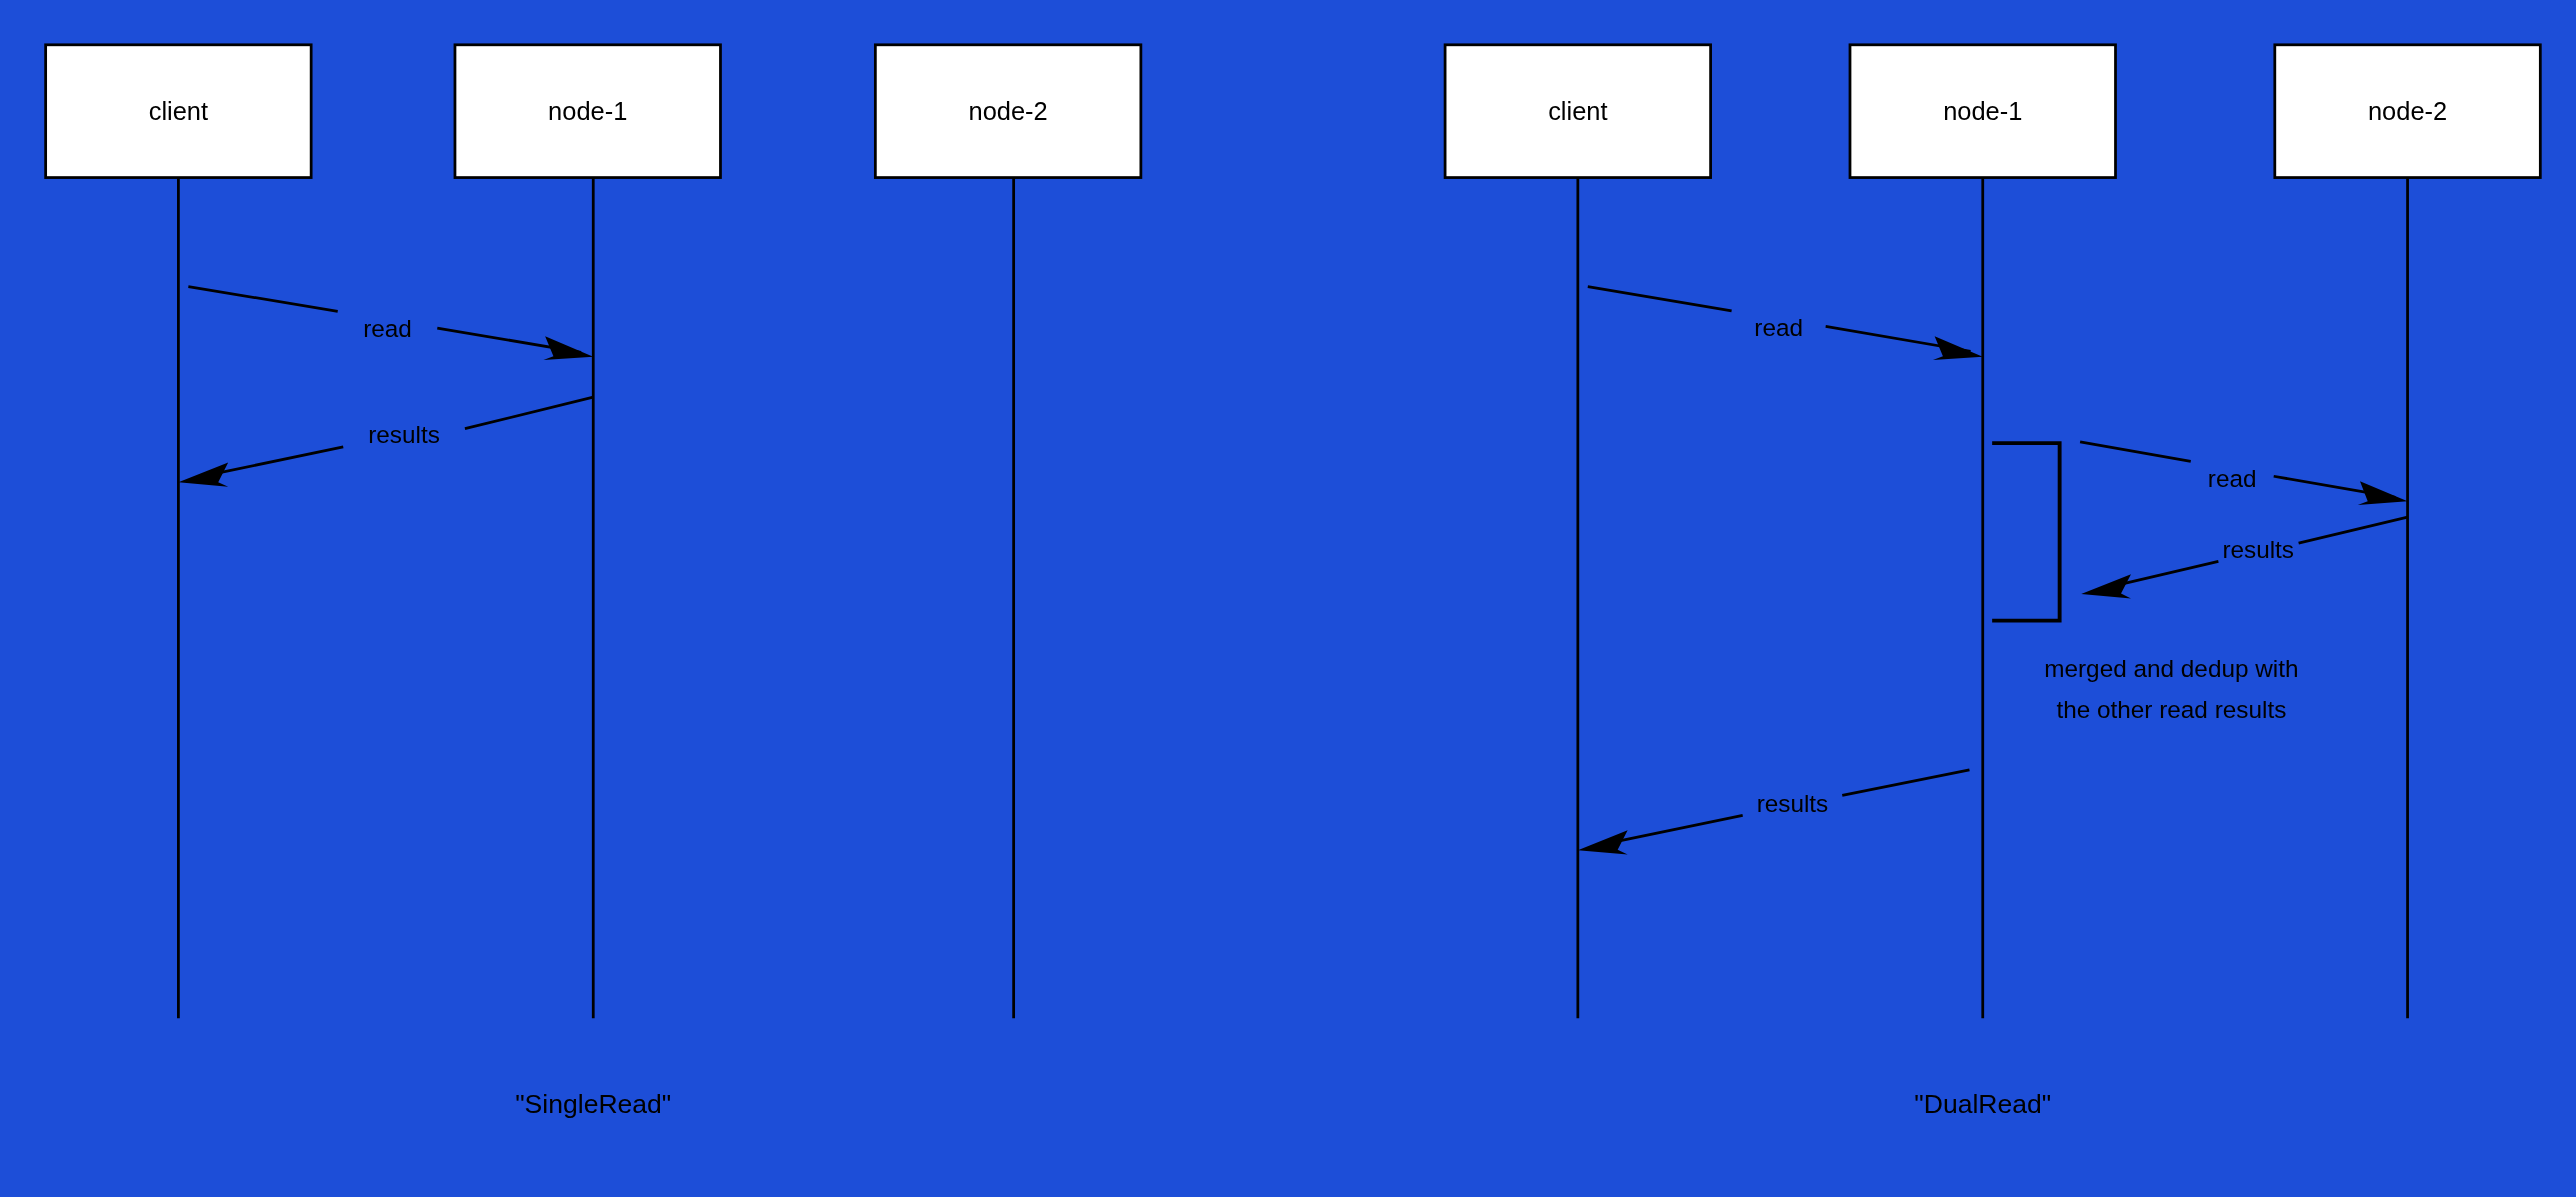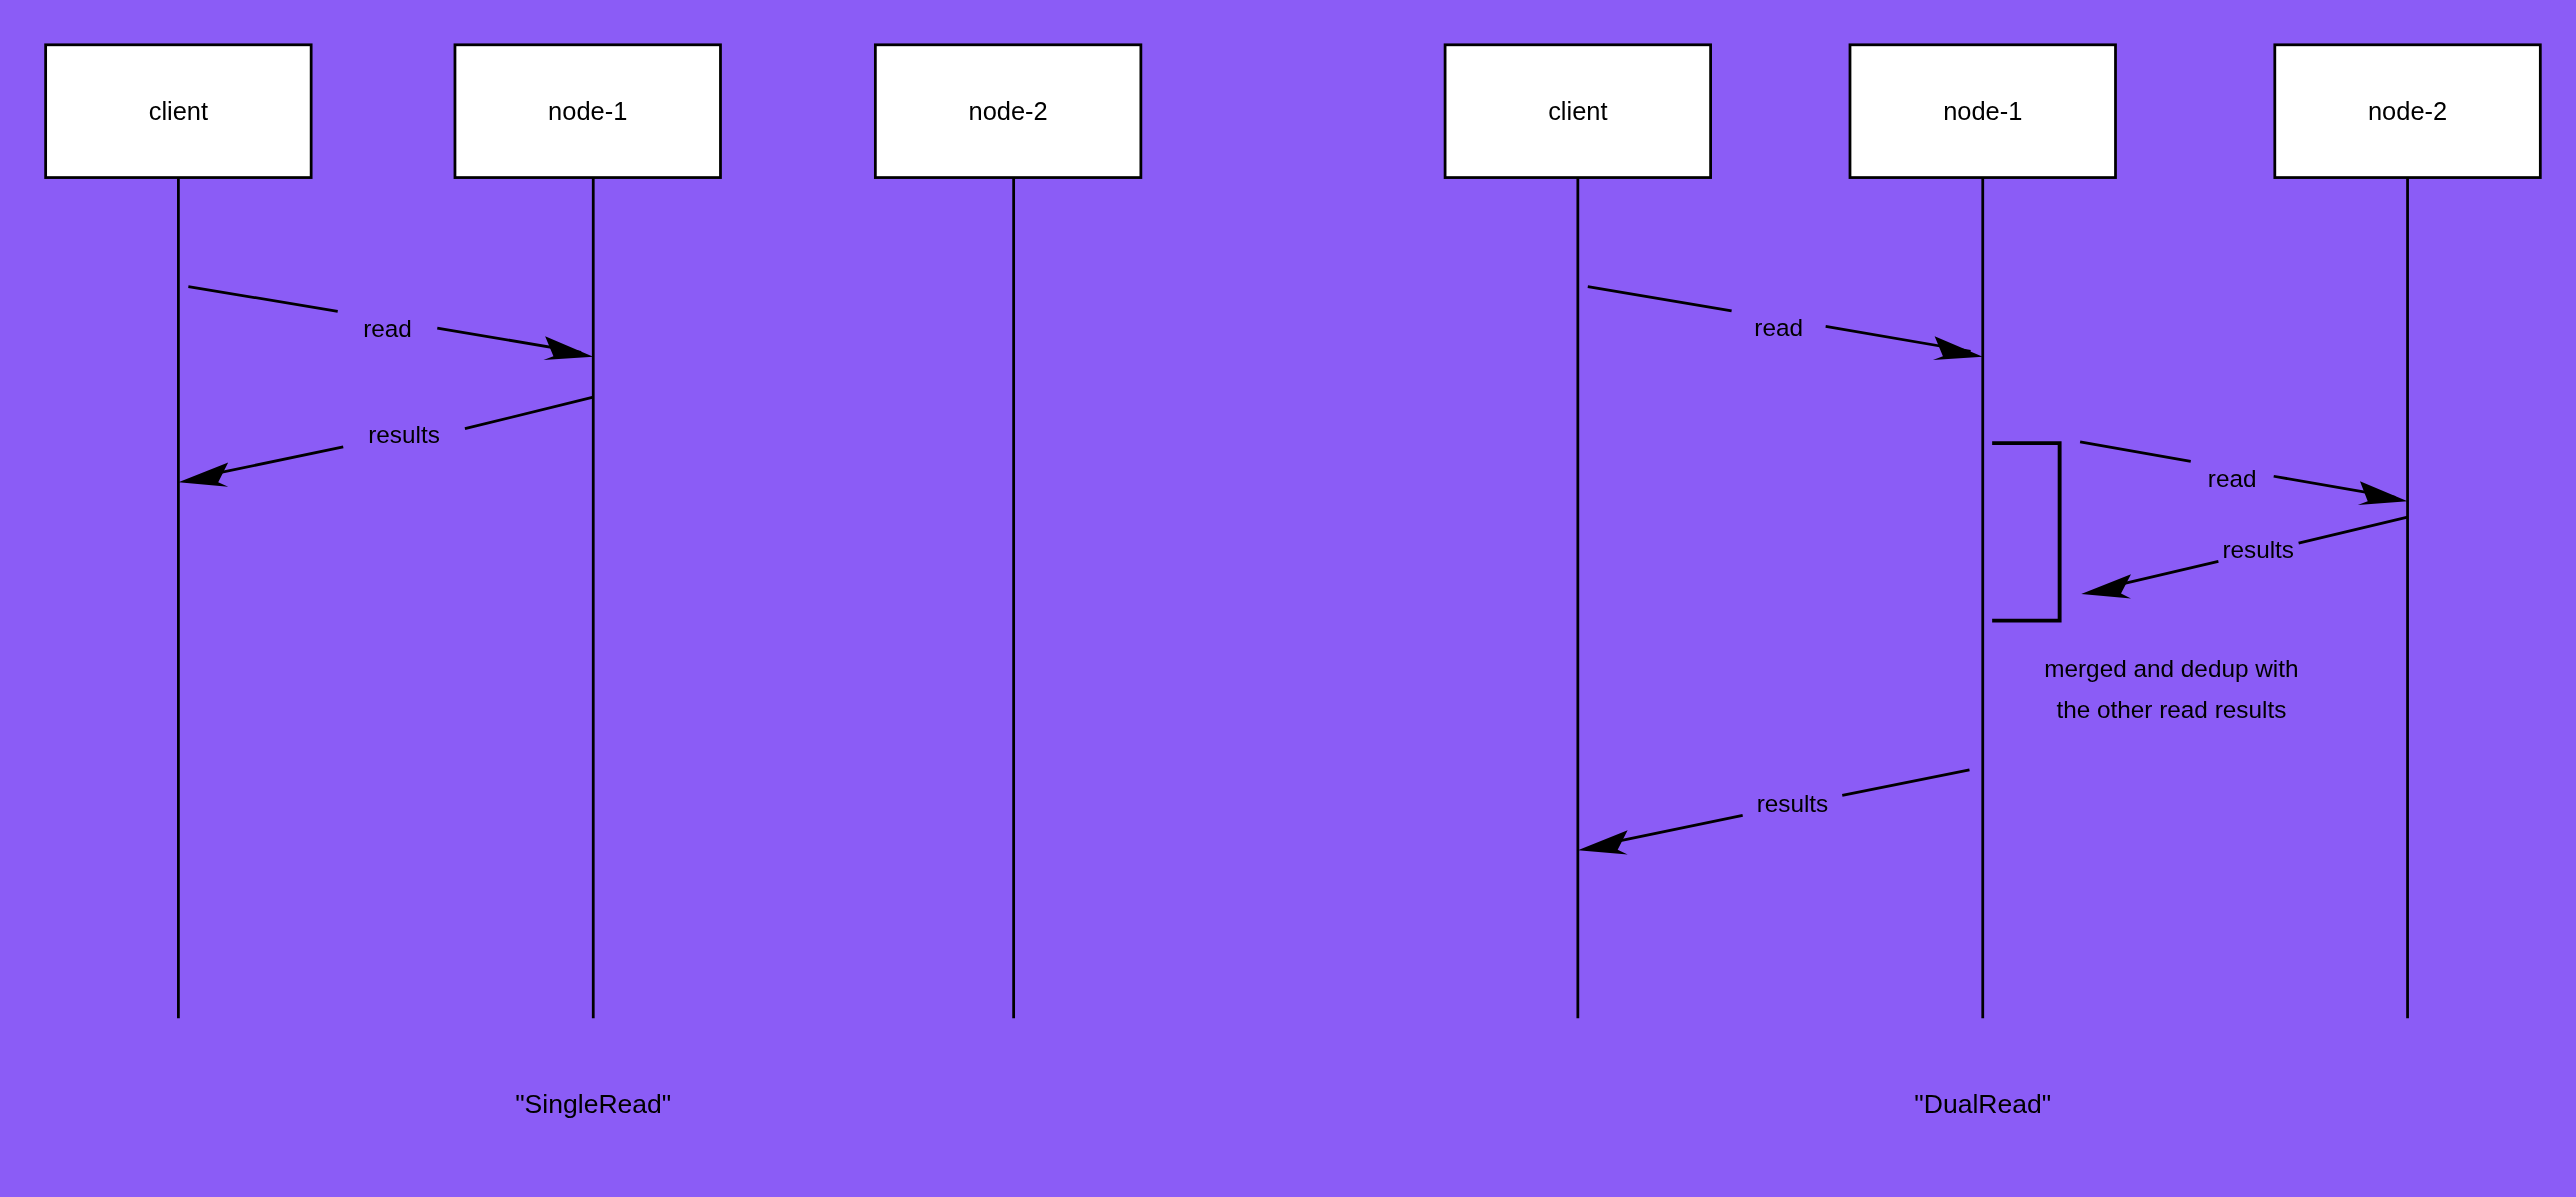--- a/index.html
+++ b/index.html
@@ -11,7 +11,7 @@
     position: relative;
     width: 2576px;
     height: 1197px;
-    background: #8b5cf6;
+    background: #1d4ed8;
     overflow: hidden;
     font-family: "Liberation Sans", sans-serif;
   }

